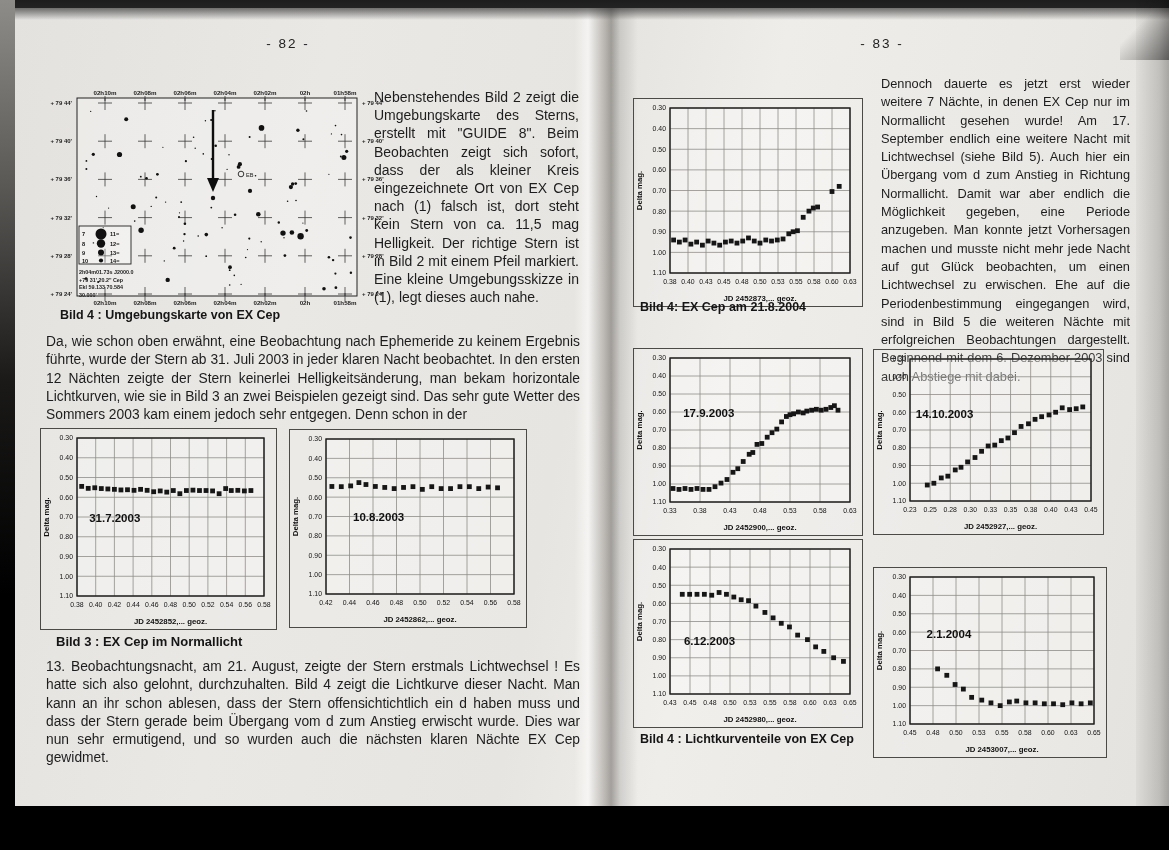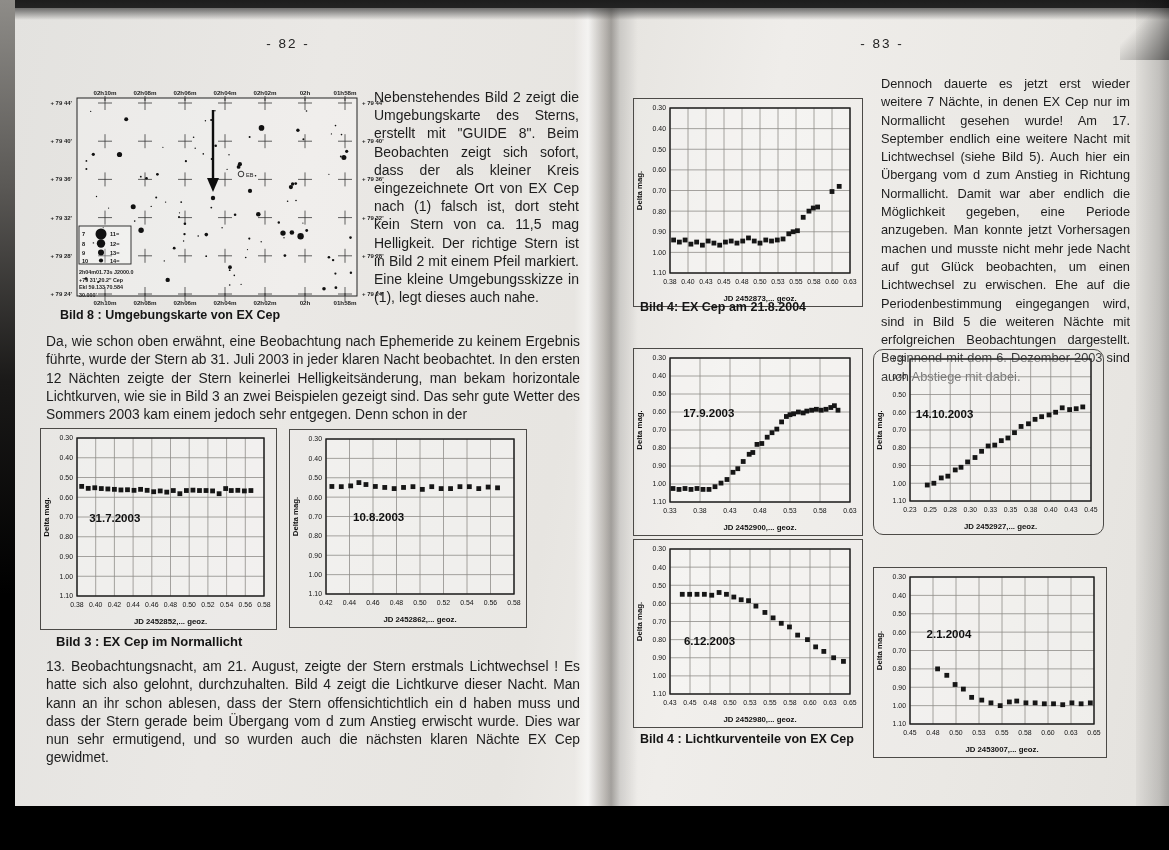--- a/index.html
+++ b/index.html
@@ -281,7 +281,7 @@
         <text x="34" y="212.8" font-size="5.4" text-anchor="start" fill="#222" font-weight="bold">30.000'</text>
       </svg>
     </div>
-  <div class="cap" style="left:60px;top:308px;font-size:12.5px;">Bild 8 : Umgebungskarte von EX Cep</div>
+  <div class="cap" style="left:60px;top:308px;font-size:12.5px;">Bild 4 : Umgebungskarte von EX Cep</div>
 
   <div class="para" style="left:374px;top:88px;width:205px;font-size:14px;line-height:18.2px;">Nebenstehendes Bild 2 zeigt die Umgebungskarte des Sterns, erstellt mit "GUIDE 8". Beim Beobachten zeigt sich sofort, dass der als kleiner Kreis eingezeichnete Ort von EX Cep nach (1) falsch ist, dort steht kein Stern von ca. 11,5 mag Helligkeit. Der richtige Stern ist in Bild 2 mit einem Pfeil markiert. Eine kleine Umgebungsskizze in (1), legt dieses auch nahe.</div>
 

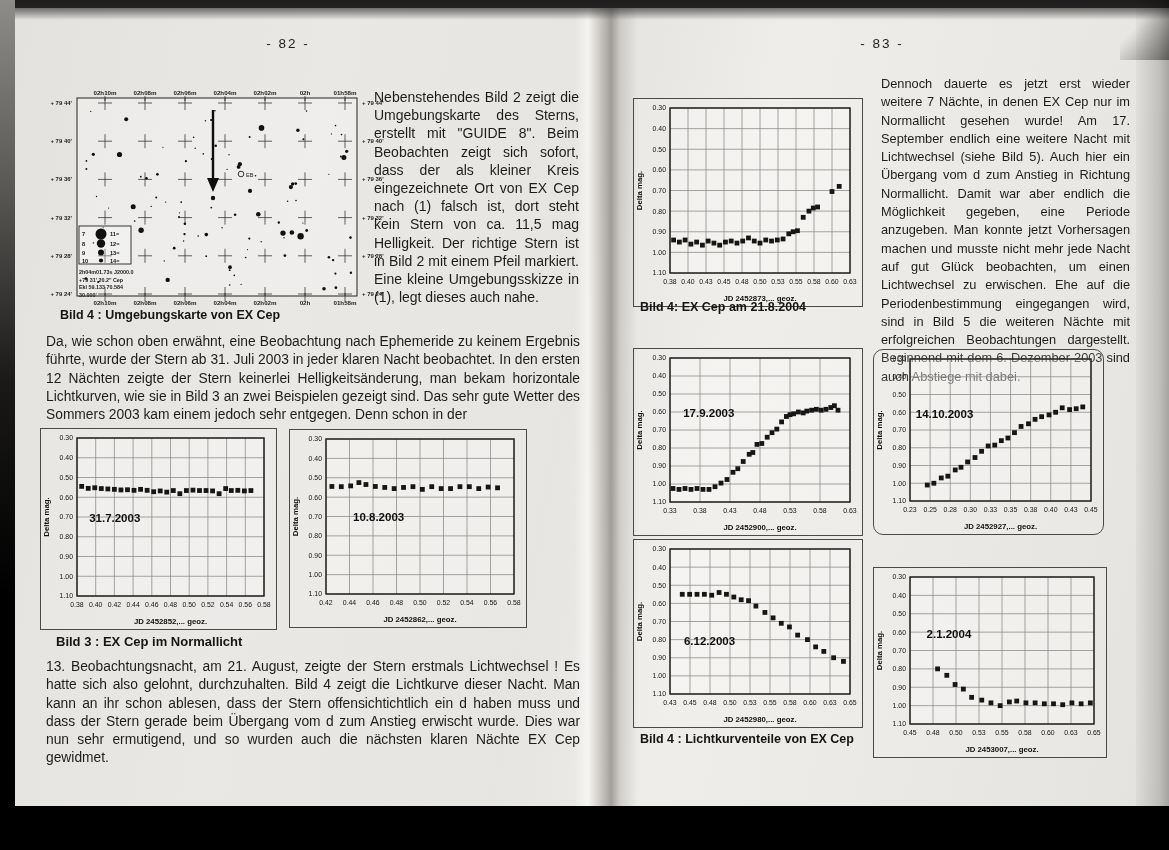--- a/index.html
+++ b/index.html
@@ -589,7 +589,7 @@
         <text transform="translate(8,81) rotate(-90)" font-size="7.8" text-anchor="middle" font-weight="bold" fill="#101010">Delta mag.</text>
       </svg>
     </div>
-  <div class="chart-box" style="left:873px;top:349px;width:229px;height:184px;border-radius:10px;">
+  <div class="chart-box" style="left:873px;top:349px;width:229px;height:184px;">
       <svg xmlns="http://www.w3.org/2000/svg" width="229" height="184">
         <rect x="36" y="9" width="181" height="142" fill="rgba(255,255,255,0.30)"></rect>
         <line x1="36" y1="9" x2="36" y2="151" stroke="#8f8d89" stroke-width="0.8"></line>

